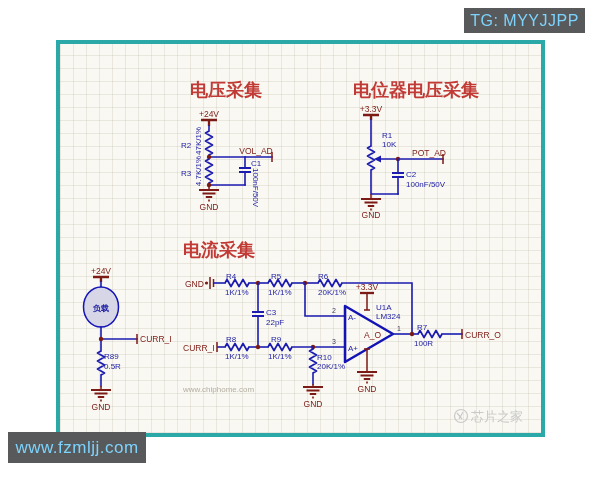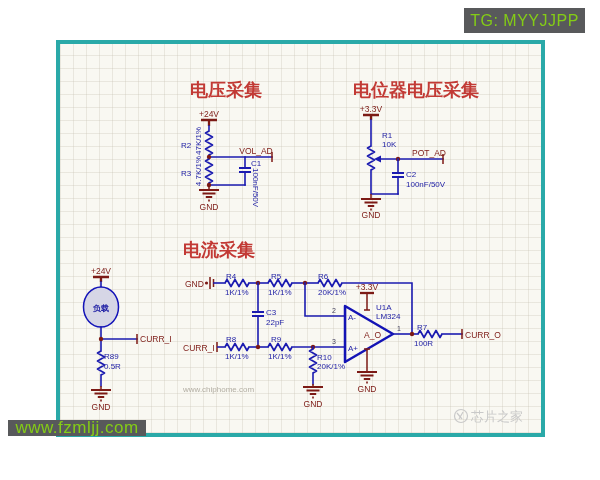--- a/index.html
+++ b/index.html
@@ -10,7 +10,7 @@
          background-image:
            repeating-linear-gradient(0deg, rgba(196,190,175,.30) 0 1px, transparent 1px 13px),
            repeating-linear-gradient(90deg, rgba(196,190,175,.30) 0 1px, transparent 1px 13px);}
-  .badge{position:absolute;background:#58595b;color:#84cc16;display:flex;align-items:center;
+  .badge{position:absolute;background:#58595b;color:#7dd3fc;display:flex;align-items:center;
          justify-content:center;letter-spacing:.5px;}
   #tg-badge{left:464px;top:8px;width:121px;height:25px;font-size:16px;}
   #site-badge{left:8px;top:420px;width:138px;height:16px;font-size:17px;}

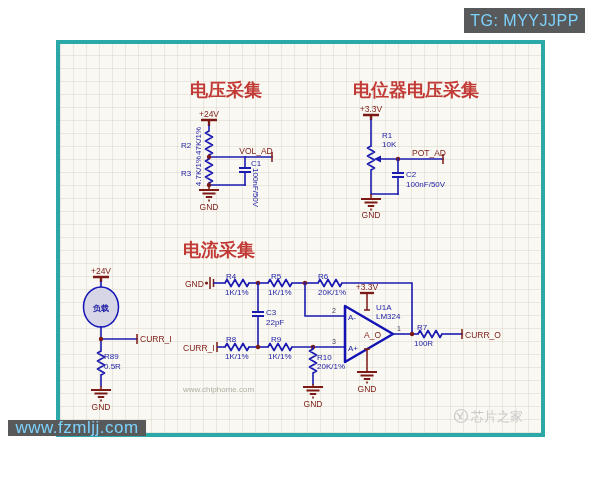--- a/index.html
+++ b/index.html
@@ -13,7 +13,7 @@
   .badge{position:absolute;background:#58595b;color:#7dd3fc;display:flex;align-items:center;
          justify-content:center;letter-spacing:.5px;}
   #tg-badge{left:464px;top:8px;width:121px;height:25px;font-size:16px;}
-  #site-badge{left:8px;top:420px;width:138px;height:16px;font-size:17px;}
+  #site-badge{left:8px;top:432px;width:138px;height:31px;font-size:17px;}
   svg{position:absolute;left:0;top:0;}
   svg text{font-family:"Liberation Sans",sans-serif;}
   .wire{stroke:#1b1bb0;stroke-width:1.6;fill:none;stroke-linecap:square;}

